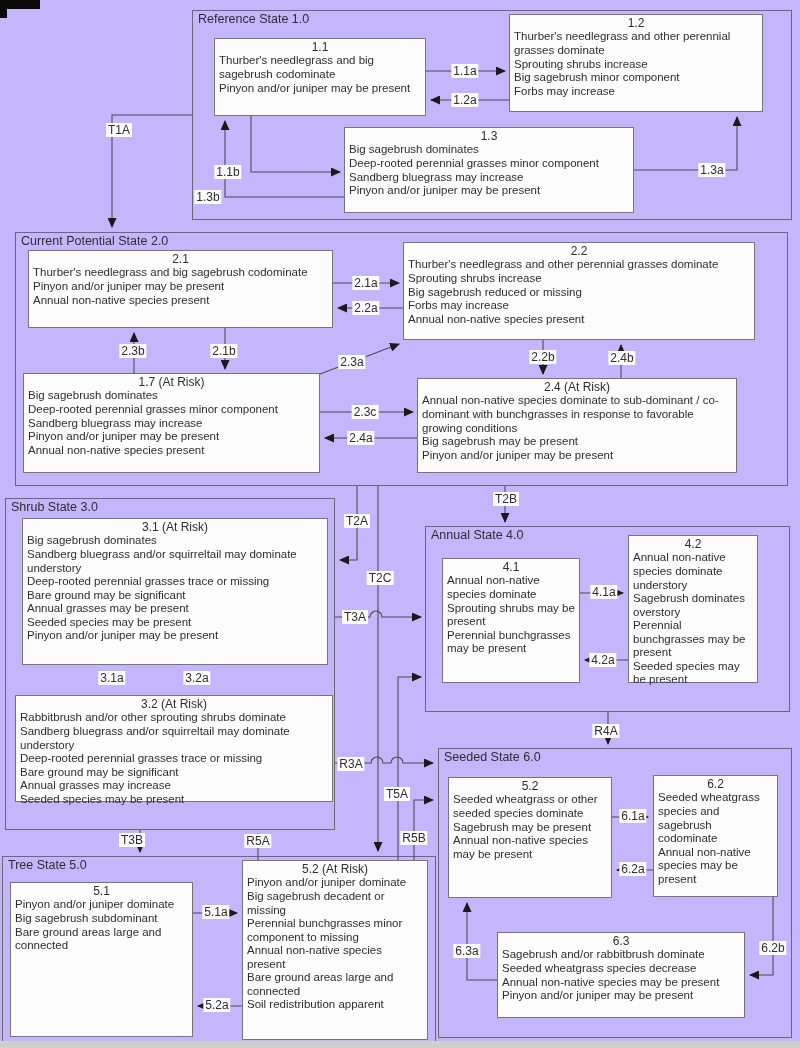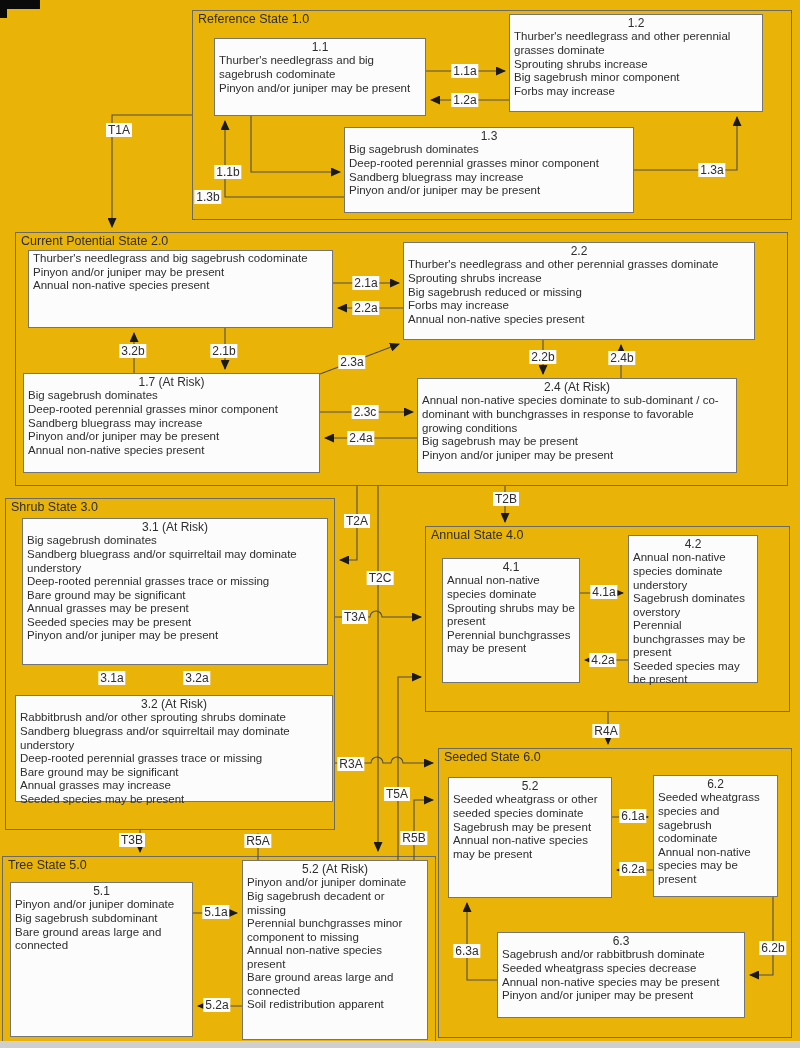--- a/index.html
+++ b/index.html
@@ -3,7 +3,7 @@
 <meta charset="utf-8">
 <style>
   html,body{margin:0;padding:0;background:#ececec}
-  #canvas{position:relative;width:800px;height:1048px;background:#eab308;
+  #canvas{position:relative;width:800px;height:1048px;background:#c4b5fd;
           font-family:"Liberation Sans",sans-serif;color:#2e2e2e;overflow:hidden}
   .state{position:absolute;border:1px solid #6a6a6a;box-sizing:border-box}
   .state-title{position:absolute;top:1px;left:5px;font-size:12.5px;white-space:nowrap}

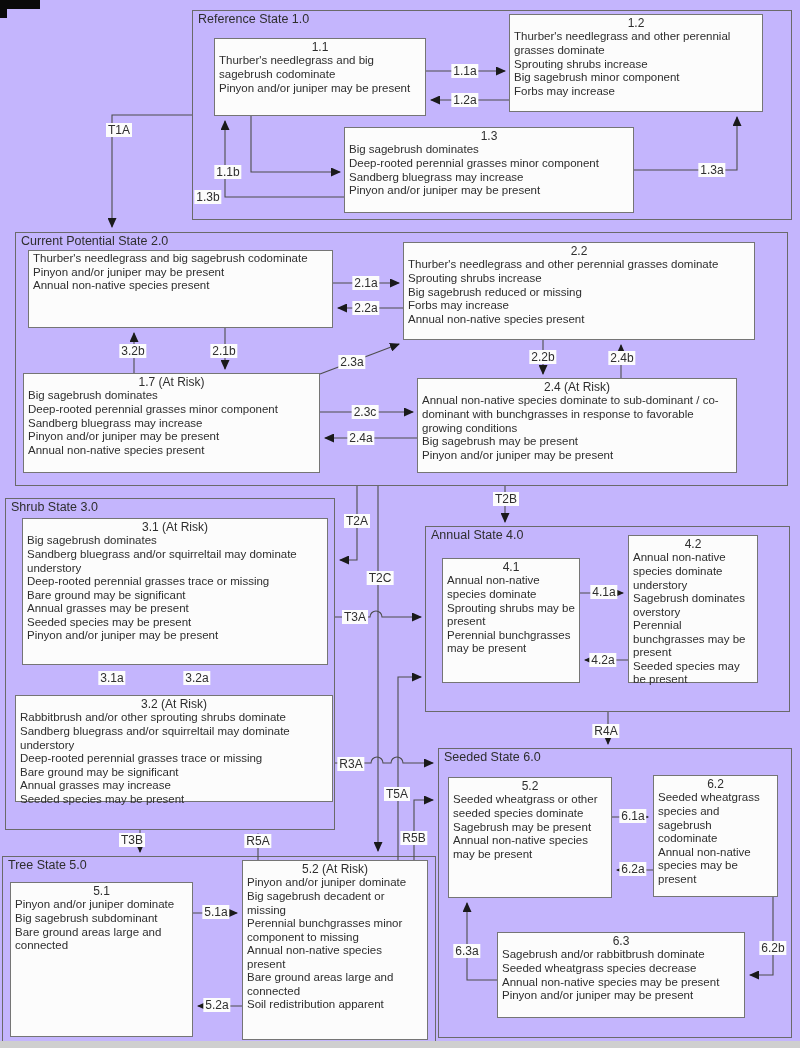--- a/index.html
+++ b/index.html
@@ -68,6 +68,7 @@
   </div>
 
   <div class="ibox" style="left:28px;top:250px;width:305px;height:78px">
+    <div class="box-title">2.1</div>
     <div>
         <div class="box-line">Thurber's needlegrass and big sagebrush codominate</div>
         <div class="box-line">Pinyon and/or juniper may be present</div>

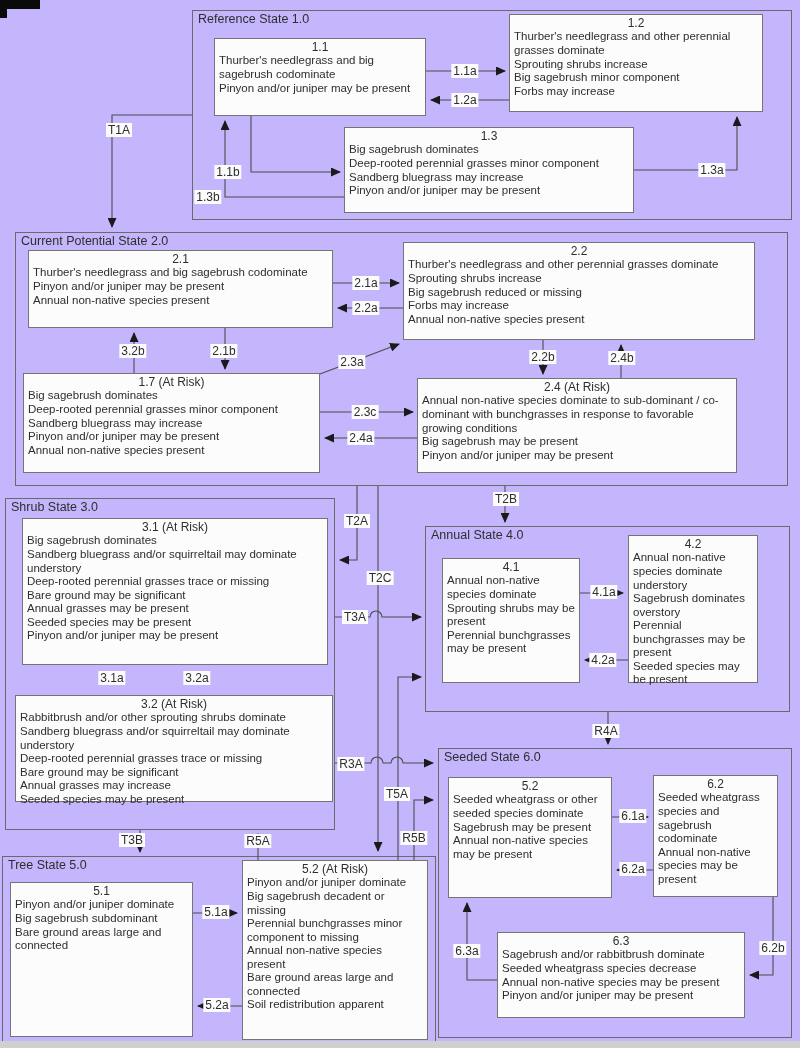--- a/index.html
+++ b/index.html
@@ -248,7 +248,7 @@
 
   <span class="plabel" style="left:366px;top:283px">2.1a</span>
   <span class="plabel" style="left:366px;top:308px">2.2a</span>
-  <span class="plabel" style="left:133px;top:351px">3.2b</span>
+  <span class="plabel" style="left:133px;top:351px">2.3b</span>
   <span class="plabel" style="left:224px;top:351px">2.1b</span>
   <span class="plabel" style="left:352px;top:362px">2.3a</span>
   <span class="plabel" style="left:543px;top:357px">2.2b</span>

